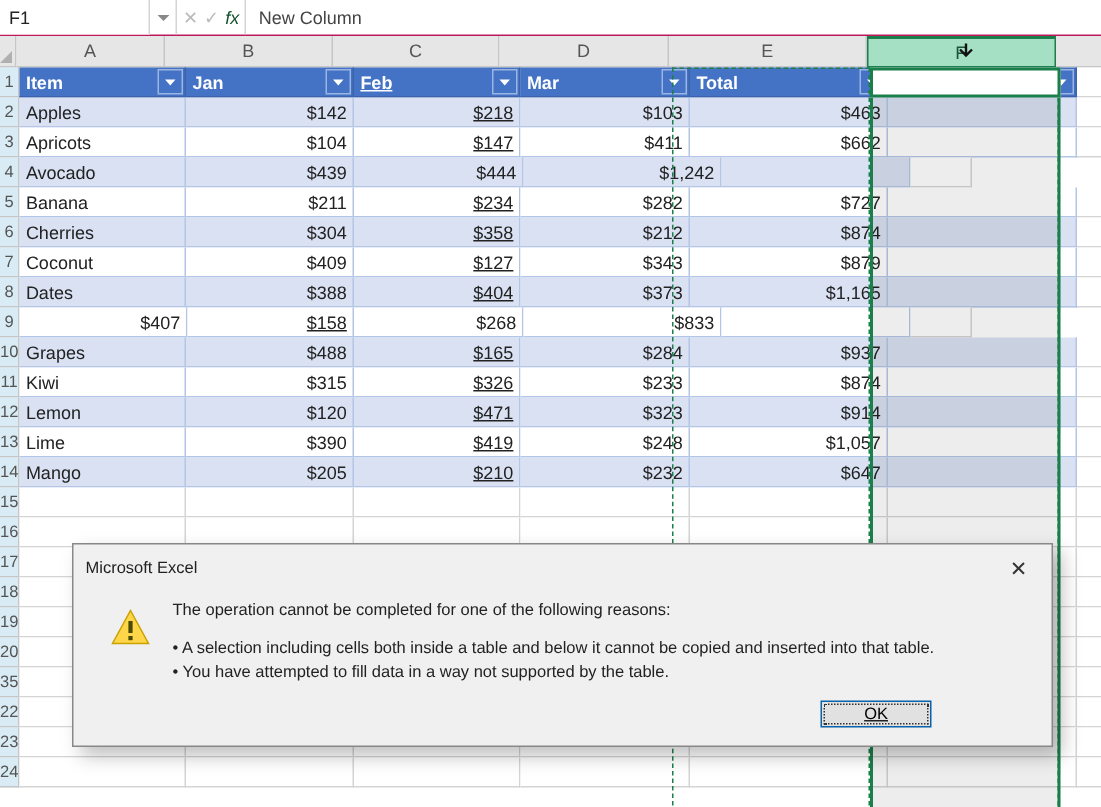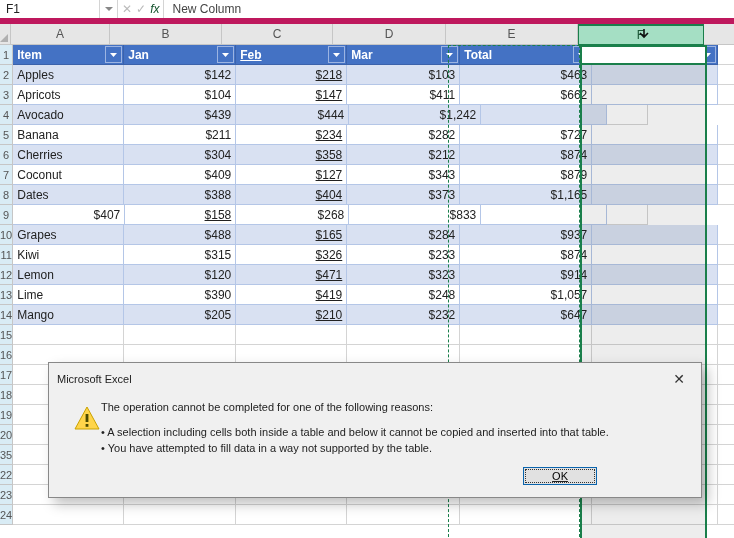--- a/index.html
+++ b/index.html
@@ -19,7 +19,7 @@
     display: flex;
     align-items: center;
     height: 24px;
-    border-bottom: 6px solid #be185d;
+    border-bottom: 1px solid #be185d;
     background: #fff;
   }
   .name-box {

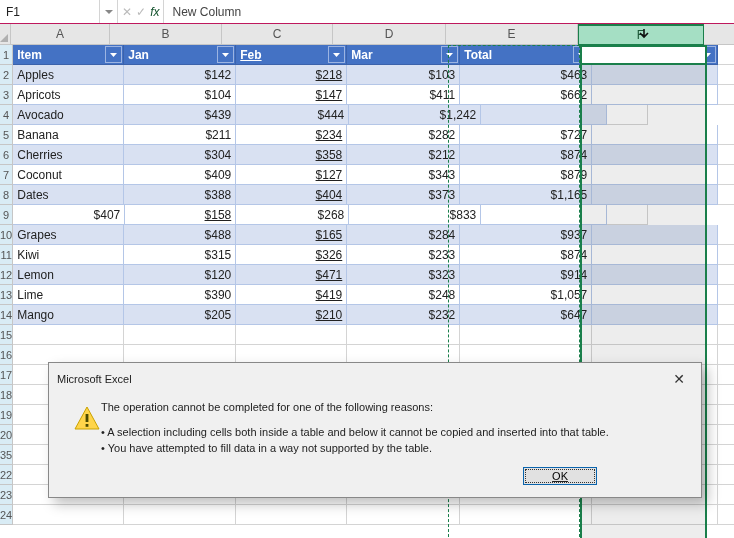--- a/index.html
+++ b/index.html
@@ -183,7 +183,7 @@
     font-size:14px;color:#333;
   }
   .dlg-body {
-    display:flex;padding:4px 18px 10px 24px;
+    display:flex;gap:14px;padding:4px 18px 10px 24px;
   }
   .warn-icon{
     width:28px;height:28px;flex:0 0 auto;margin-top:6px;

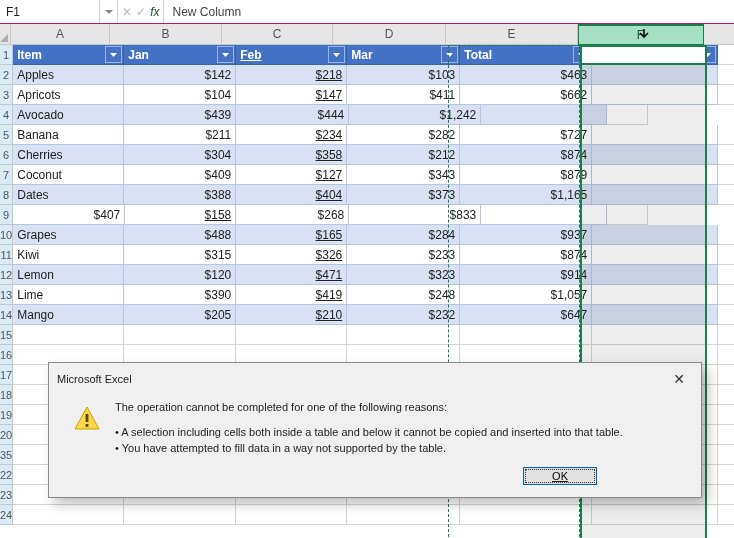--- a/index.html
+++ b/index.html
@@ -190,7 +190,7 @@
   }
   .dlg-text { line-height:1.5; color:#222;}
   .dlg-text .head { margin-bottom:8px; }
-  .dlg-buttons { display:flex;justify-content:flex-end;padding:0 104px 12px 0;text-decoration:underline;}
+  .dlg-buttons { display:flex;justify-content:flex-end;padding:0 80px 12px 0;text-decoration:underline;}
   .dlg-btn {
     border:1px solid #0a64ad;
     background:#e1e1e1;

